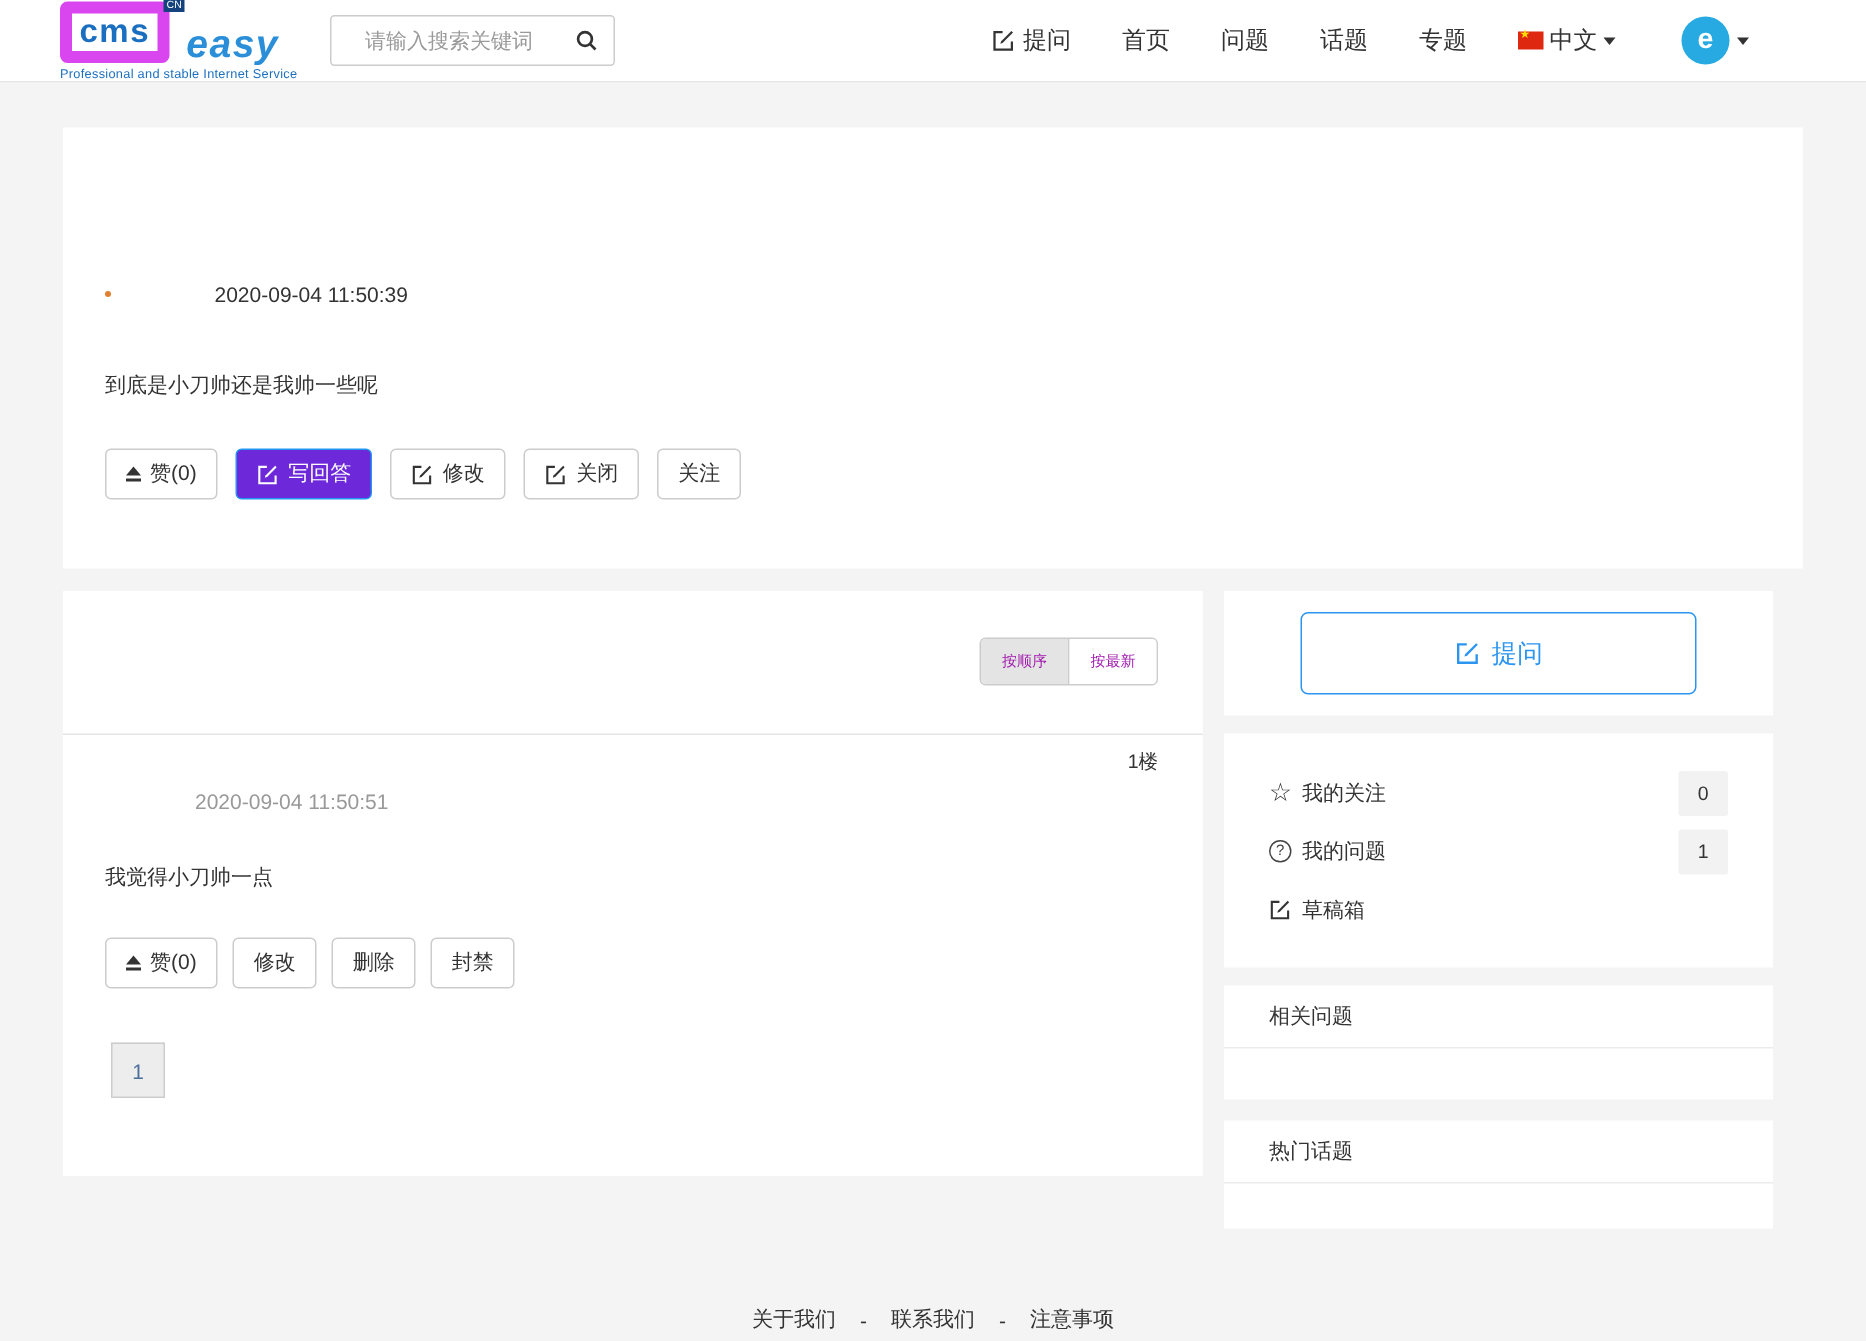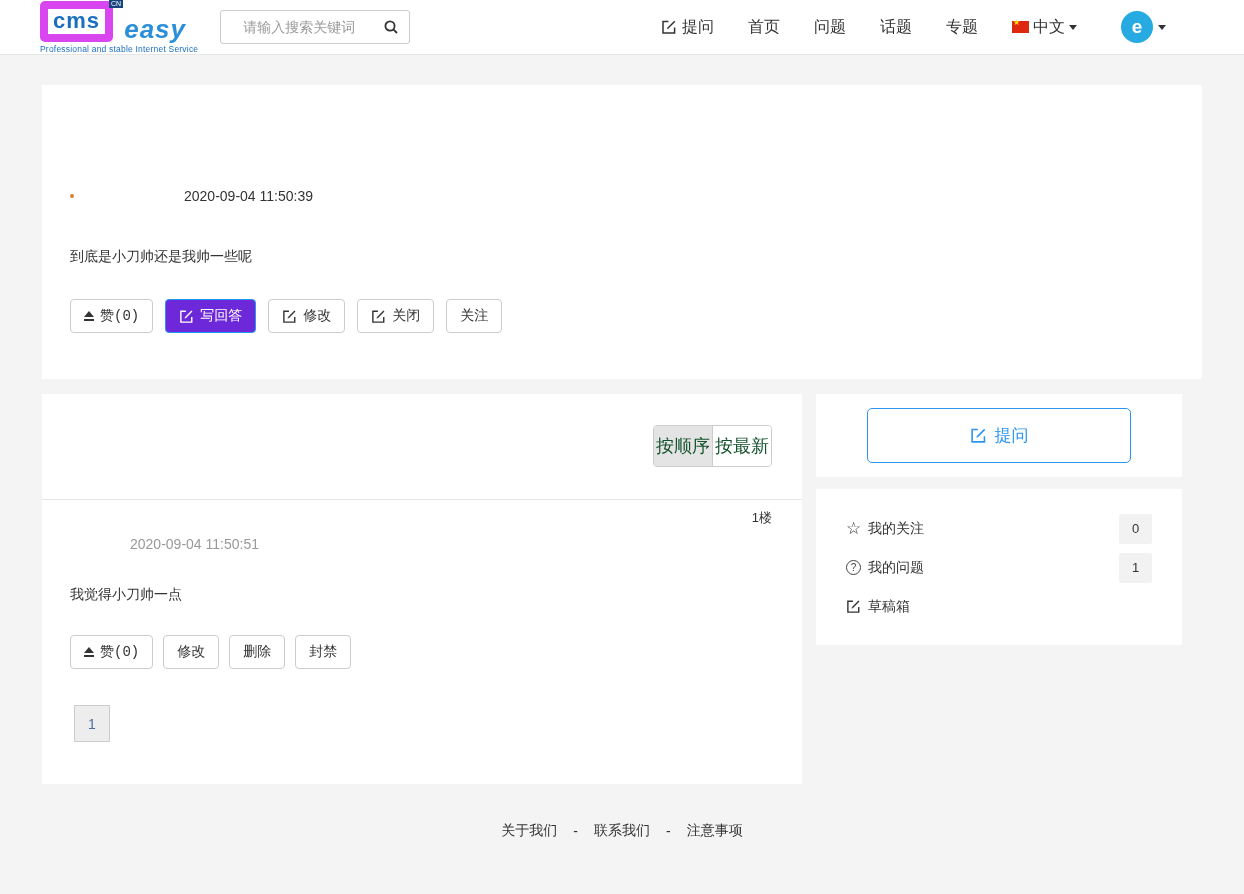--- a/index.html
+++ b/index.html
@@ -36,7 +36,7 @@
   .question-card { height:294px; padding:0 28px; }
   .q-meta { padding-top:103px; display:flex; align-items:center; }
   .q-avatar-dot { width:4px; height:4px; border-radius:50%; background:#e08030; }
-  .q-time { margin-left:110px; font-size:14px; color:#333; }
+  .q-time { margin-left:69px; font-size:14px; color:#333; }
   .q-content { margin-top:44px; font-size:14px; color:#333; }
   .q-actions { margin-top:33px; display:flex; gap:12px; }
 

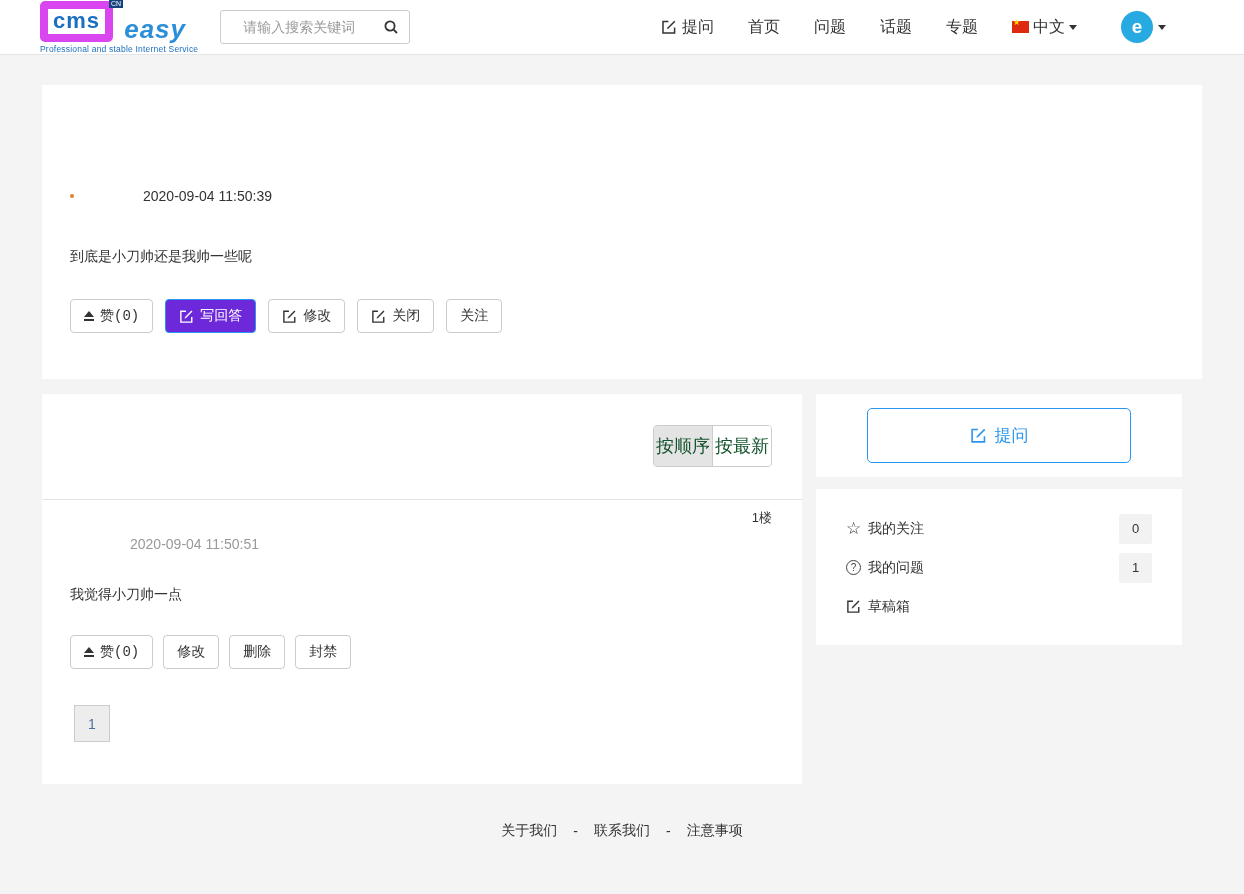--- a/index.html
+++ b/index.html
@@ -40,7 +40,7 @@
   .q-content { margin-top:44px; font-size:14px; color:#333; }
   .q-actions { margin-top:33px; display:flex; gap:12px; }
 
-  .btn { height:34px; padding:0 13px; background:#fff; border:1px solid #ccc; border-radius:4px; font-size:14px; color:#333; display:inline-flex; align-items:center; gap:6px; cursor:pointer; font-family:Liberation Mono, monospace; }
+  .btn { height:34px; padding:0 13px; background:#fff; border:1px solid #ccc; border-radius:4px; font-size:14px; color:#333; display:inline-flex; align-items:center; gap:6px; cursor:pointer; font-family:Liberation Sans, sans-serif; }
   .btn-primary { background:#6d28d9; border-color:#2196f3; color:#fff; }
 
   .eject { display:inline-block; }

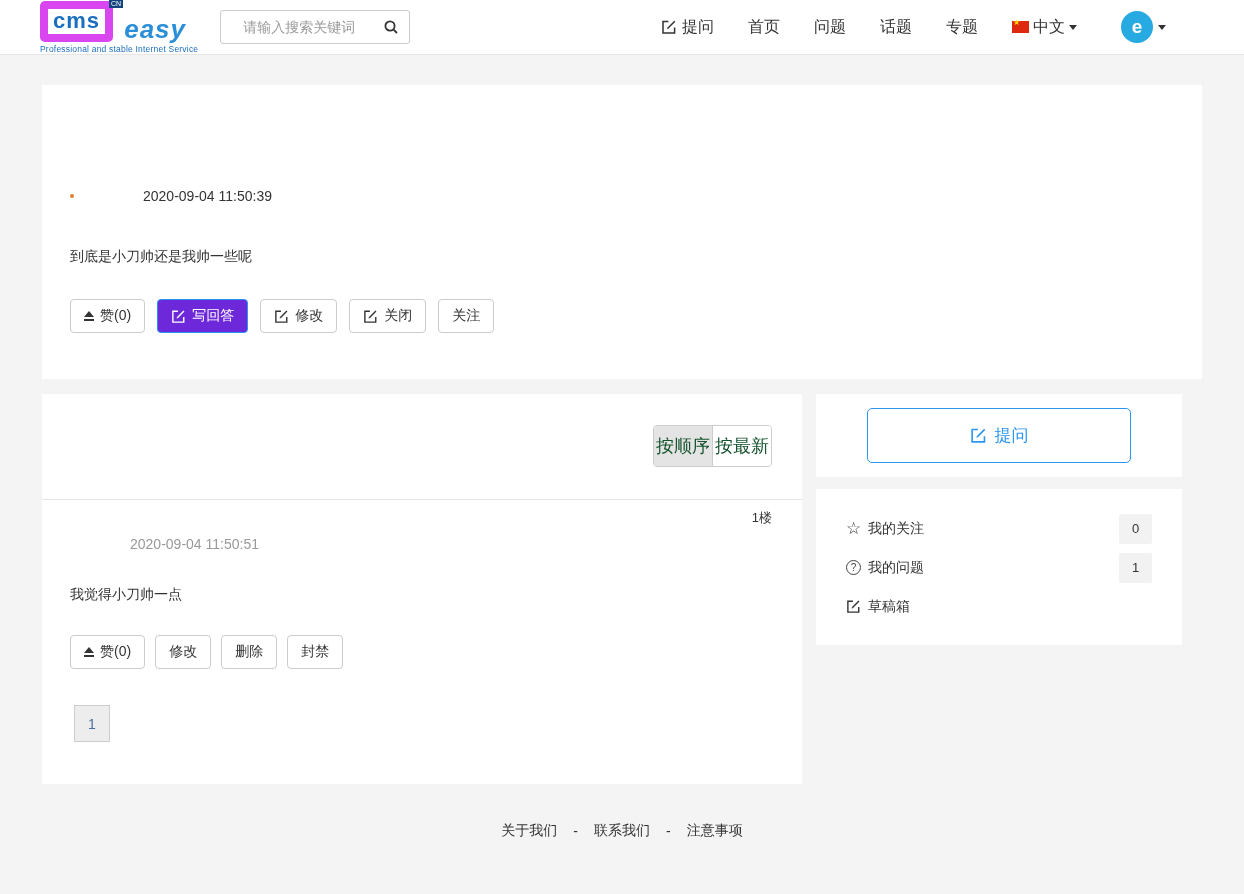--- a/index.html
+++ b/index.html
@@ -52,7 +52,7 @@
   .answer-card { width:760px; height:390px; }
   .tabs-row { display:flex; justify-content:flex-end; padding:31px 30px 0; }
   .tab-group { display:flex; border:1px solid #ccc; border-radius:4px; overflow:hidden; }
-  .tab { padding:8px 2px; font-size:18px; background:#fff; color:#14532d; cursor:pointer; }
+  .tab { padding:8px 14px; font-size:10px; background:#fff; color:#a21caf; cursor:pointer; }
   .tab.active { background:#e4e4e4; border-right:1px solid #ccc; }
   .answer-divider { border-top:1px solid #e5e5e5; margin-top:32px; }
   .floor { text-align:right; padding:9px 30px 0; font-size:13px; color:#333; }

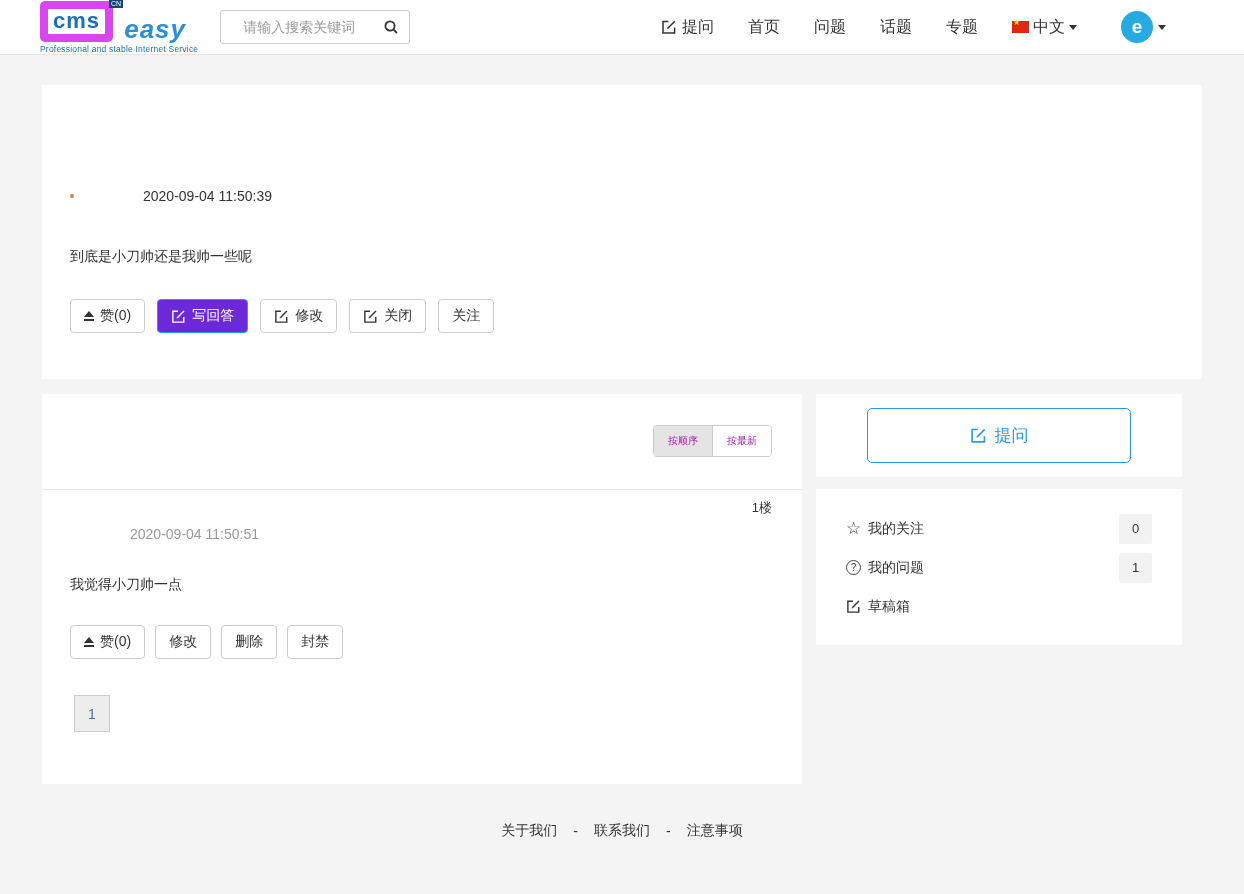--- a/index.html
+++ b/index.html
@@ -270,6 +270,10 @@
         </div>
       </div>
 
+      <div class="card card-section">
+        <div class="section-header">相关问题</div>
+        <div class="section-body"></div>
+      </div>
 
 
     </div>

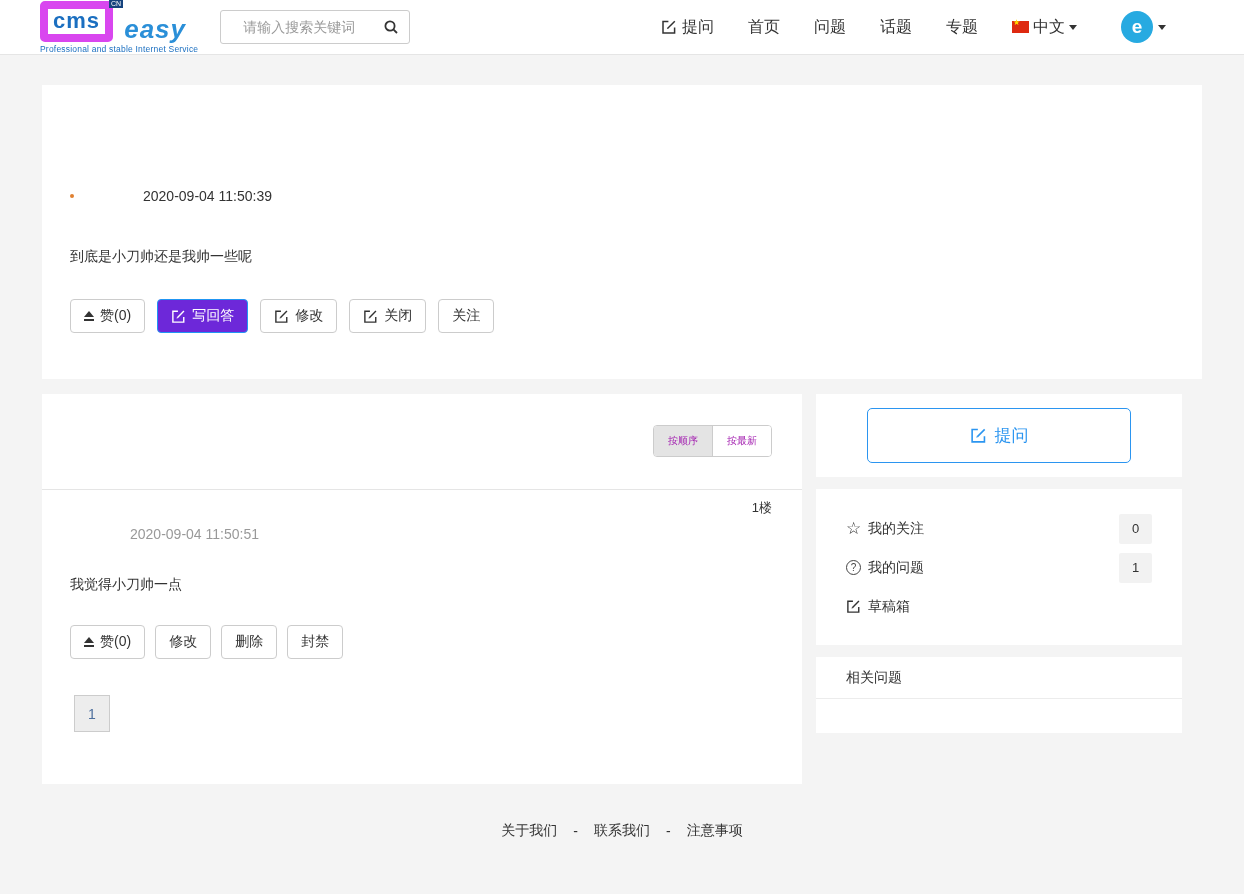--- a/index.html
+++ b/index.html
@@ -275,6 +275,10 @@
         <div class="section-body"></div>
       </div>
 
+      <div class="card card-section card-hot">
+        <div class="section-header">热门话题</div>
+        <div class="section-body"></div>
+      </div>
 
     </div>
   </div>

